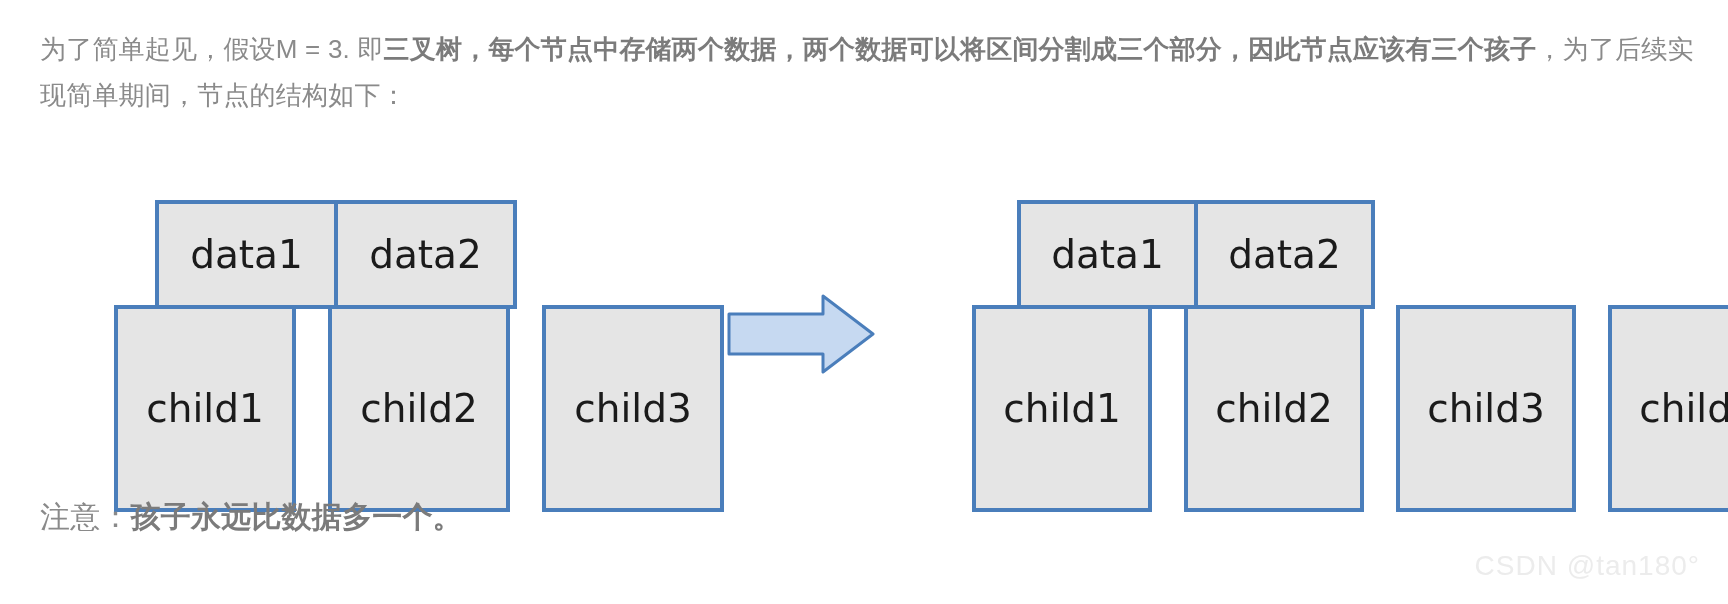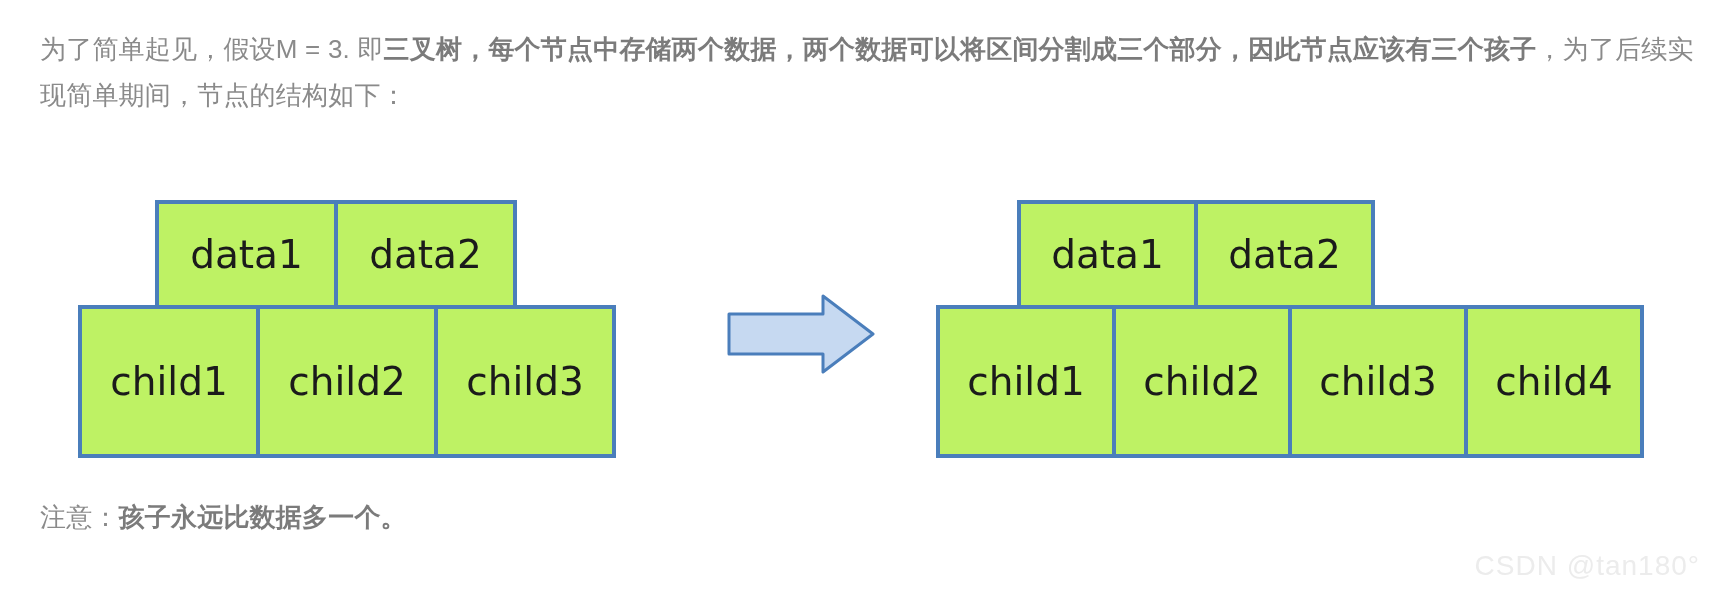--- a/index.html
+++ b/index.html
@@ -29,7 +29,7 @@
   .cell{
     box-sizing:border-box;
     border:4px solid #4a7ebb;
-    background:#bef264;
+    background:#e5e5e5;
     display:flex;
     align-items:center;
     justify-content:center;

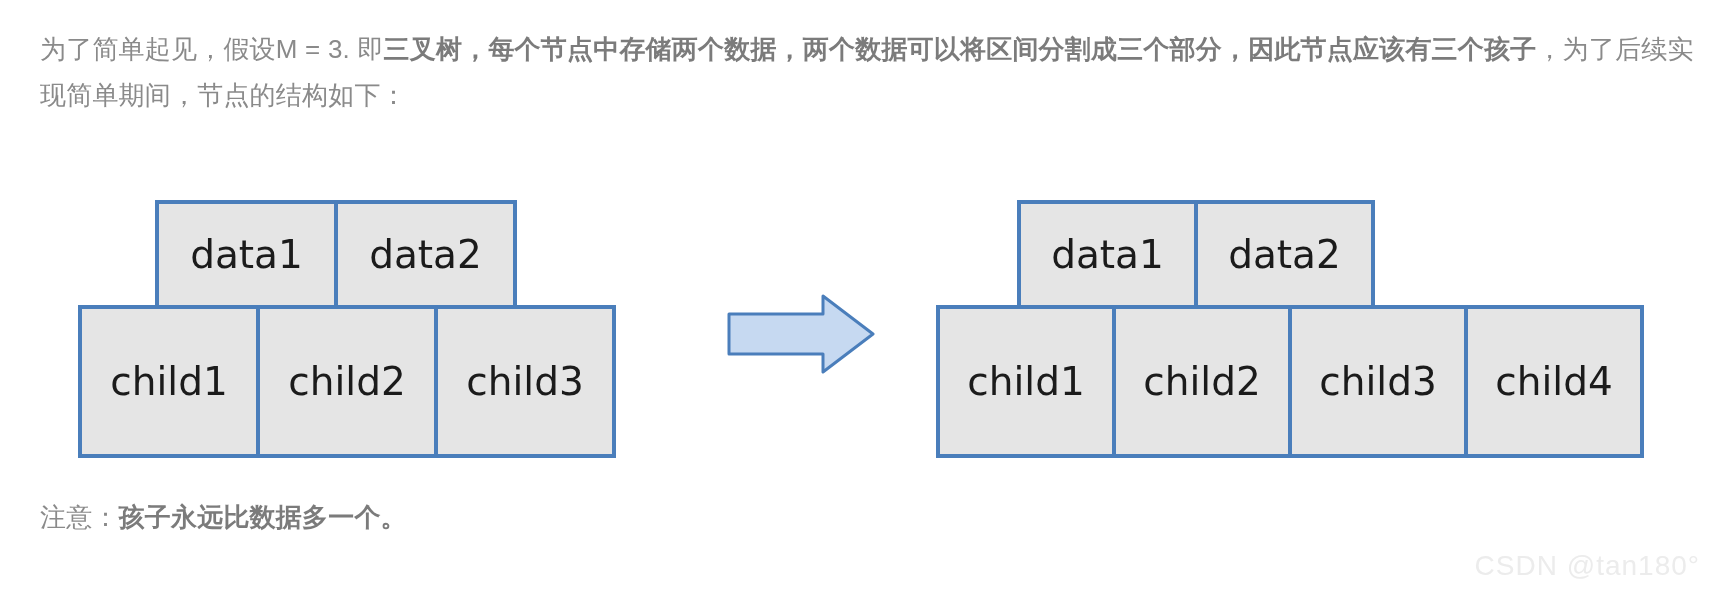--- a/index.html
+++ b/index.html
@@ -41,7 +41,7 @@
   }
   .cell:last-child{margin-right:0;}
   .data-row .cell{height:109px;}
-  .child-row .cell{height:153px;}
+  .child-row .cell{height:207px;margin-left:36px;}
 
   
   #node-left{left:0;top:0;}

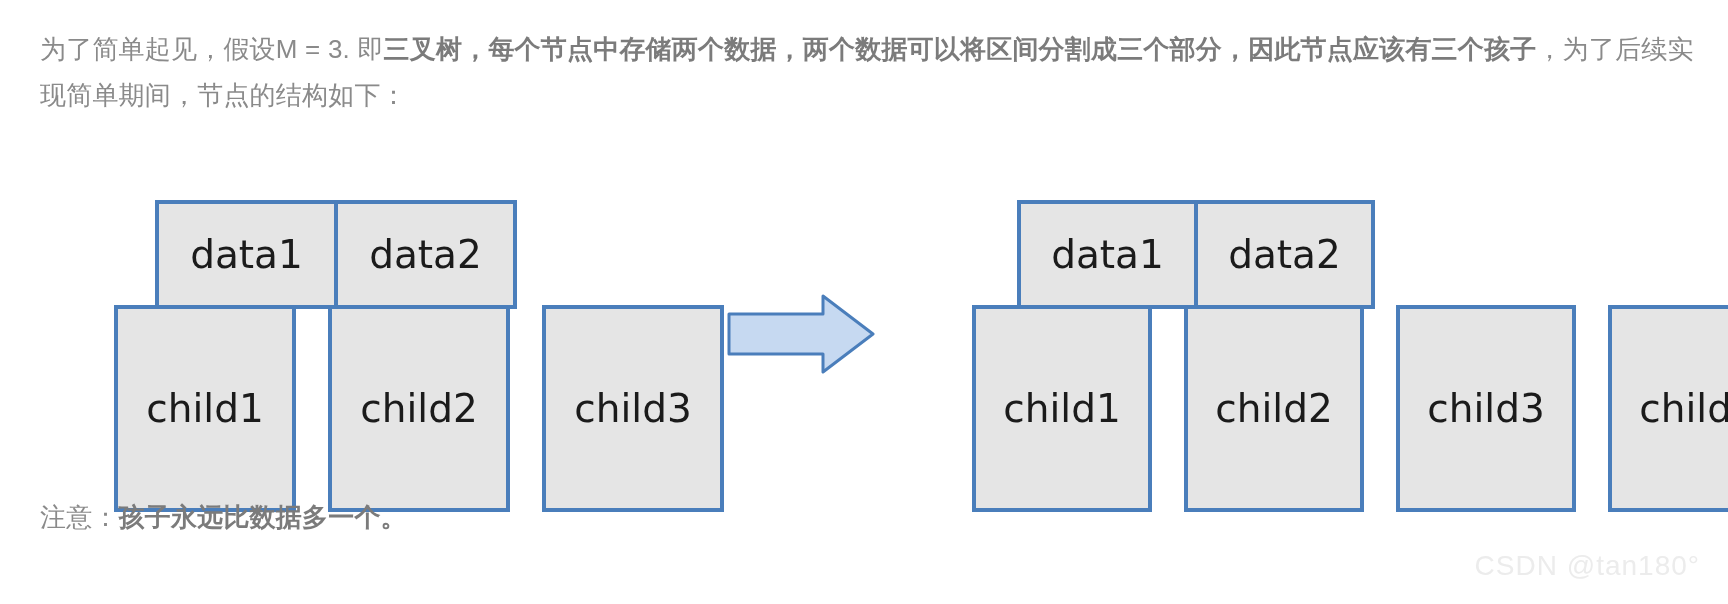--- a/index.html
+++ b/index.html
@@ -21,7 +21,7 @@
   }
   #intro-paragraph{top:26px;}
   .strong{font-weight:bold;color:#7b7b7b;}
-  #note-paragraph{top:494px;font-size:26px;}
+  #note-paragraph{top:494px;font-size:30px;}
 
   
   .diagram{position:absolute;}

